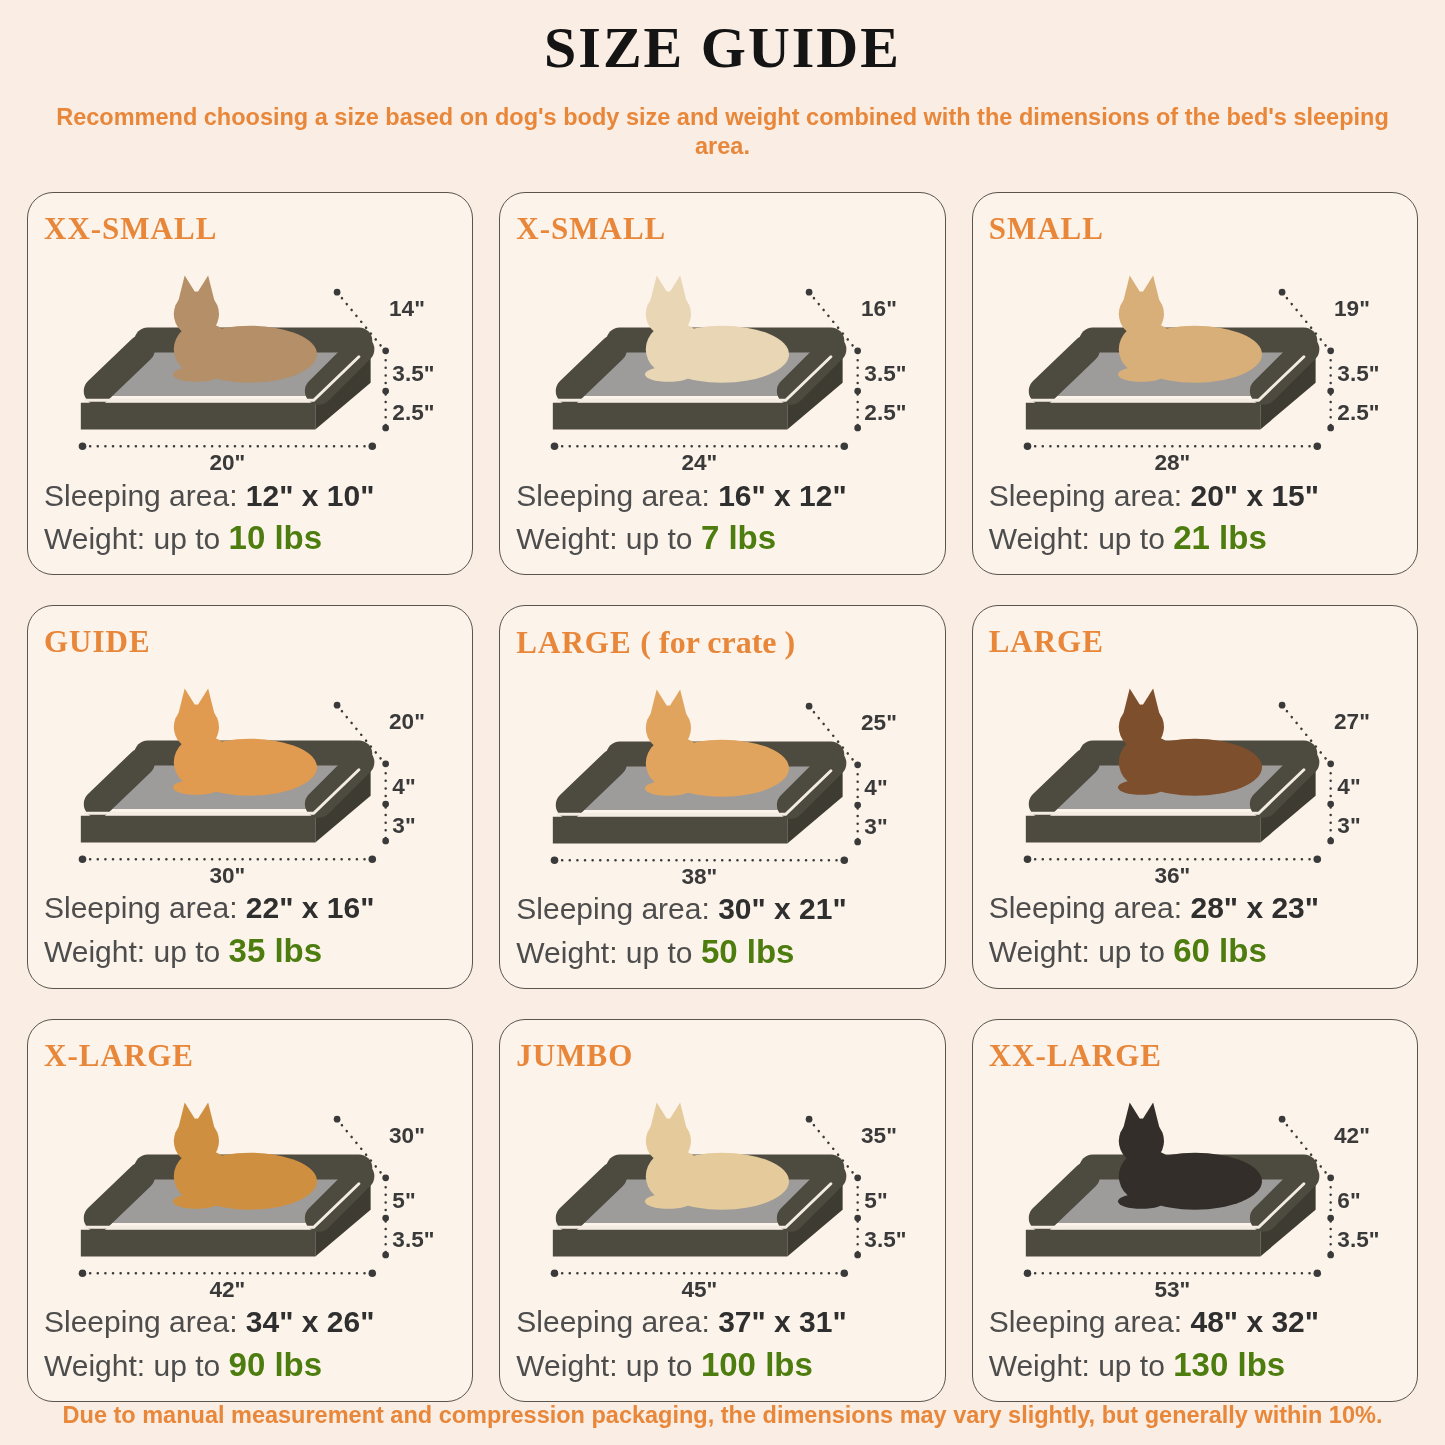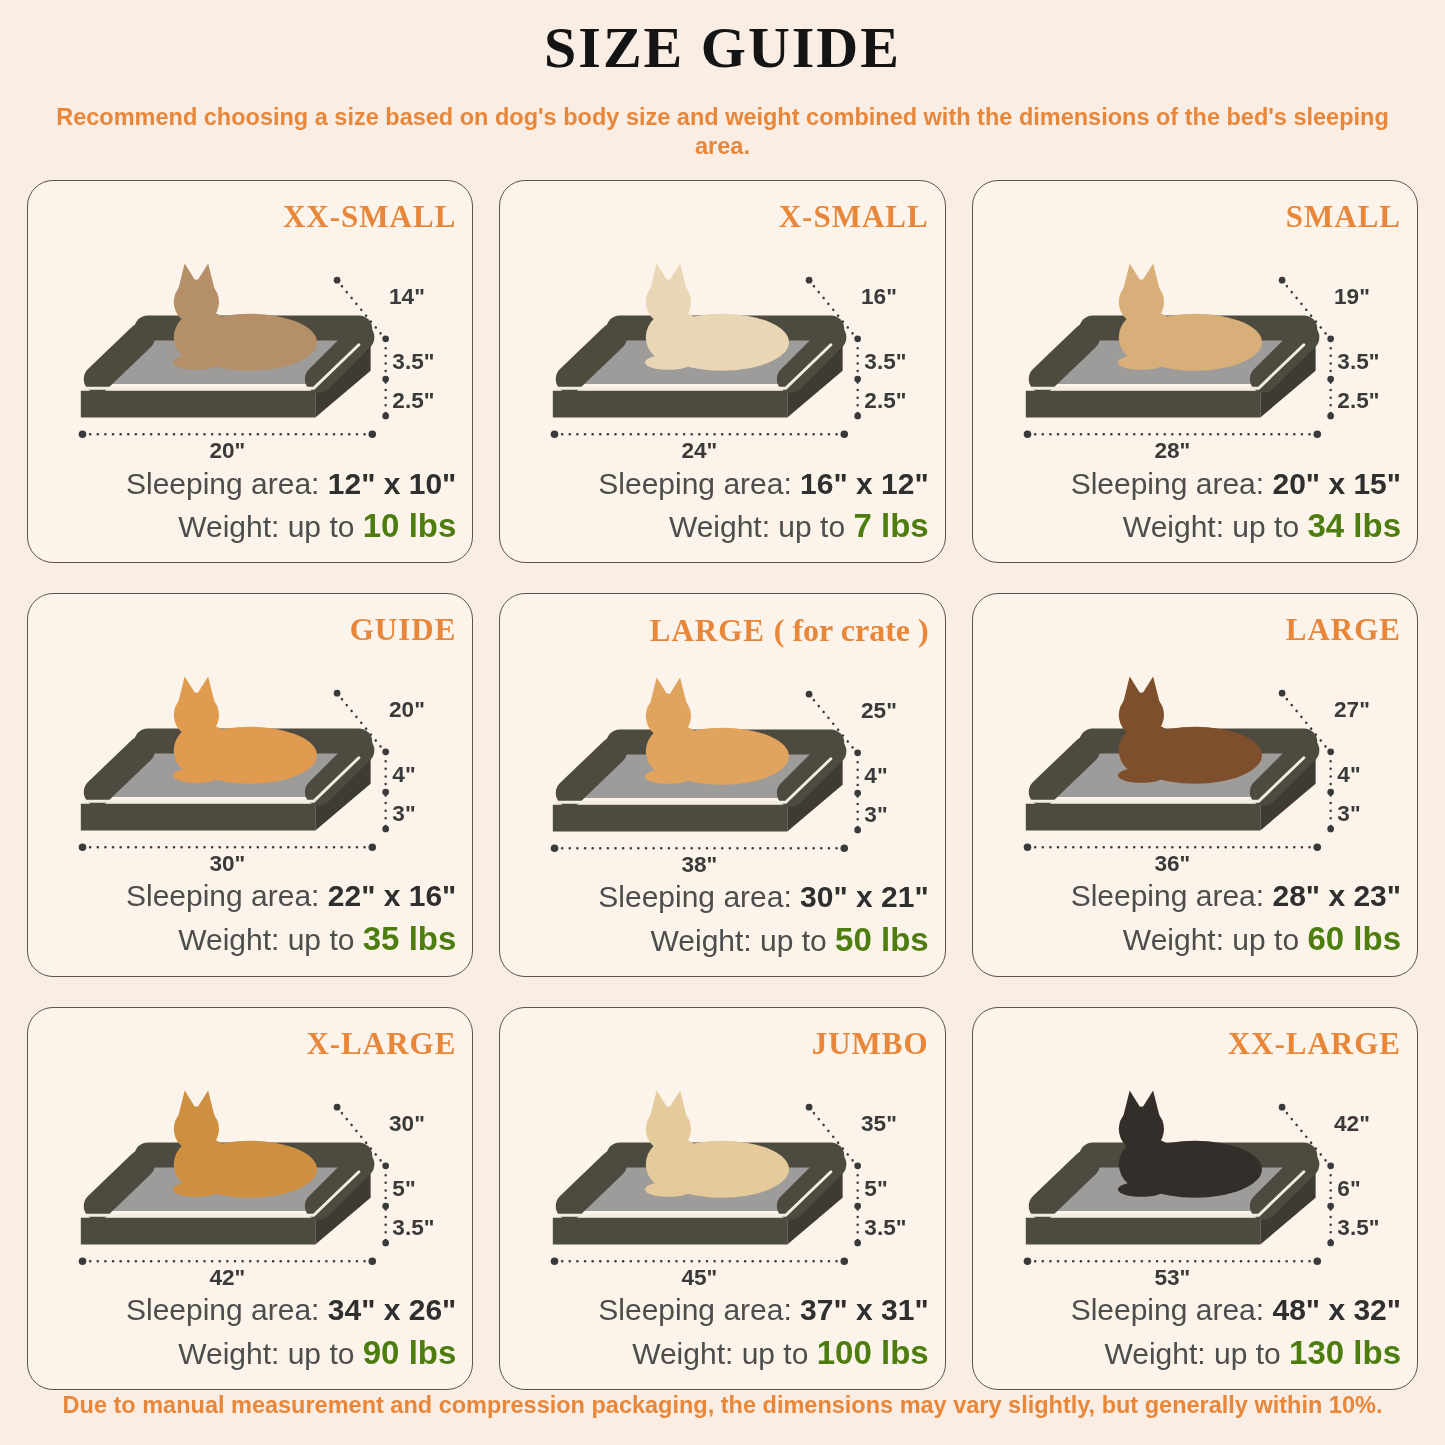--- a/index.html
+++ b/index.html
@@ -16,7 +16,7 @@
     font-weight:700;font-size:58px;letter-spacing:2px;color:#141414;
   }
   .subtitle{
-    margin:22px 40px 18px;text-align:center;
+    margin:22px 40px 30px;text-align:center;
     font-size:23.5px;font-weight:700;color:#e8873a;line-height:1.25;
   }
   .grid{

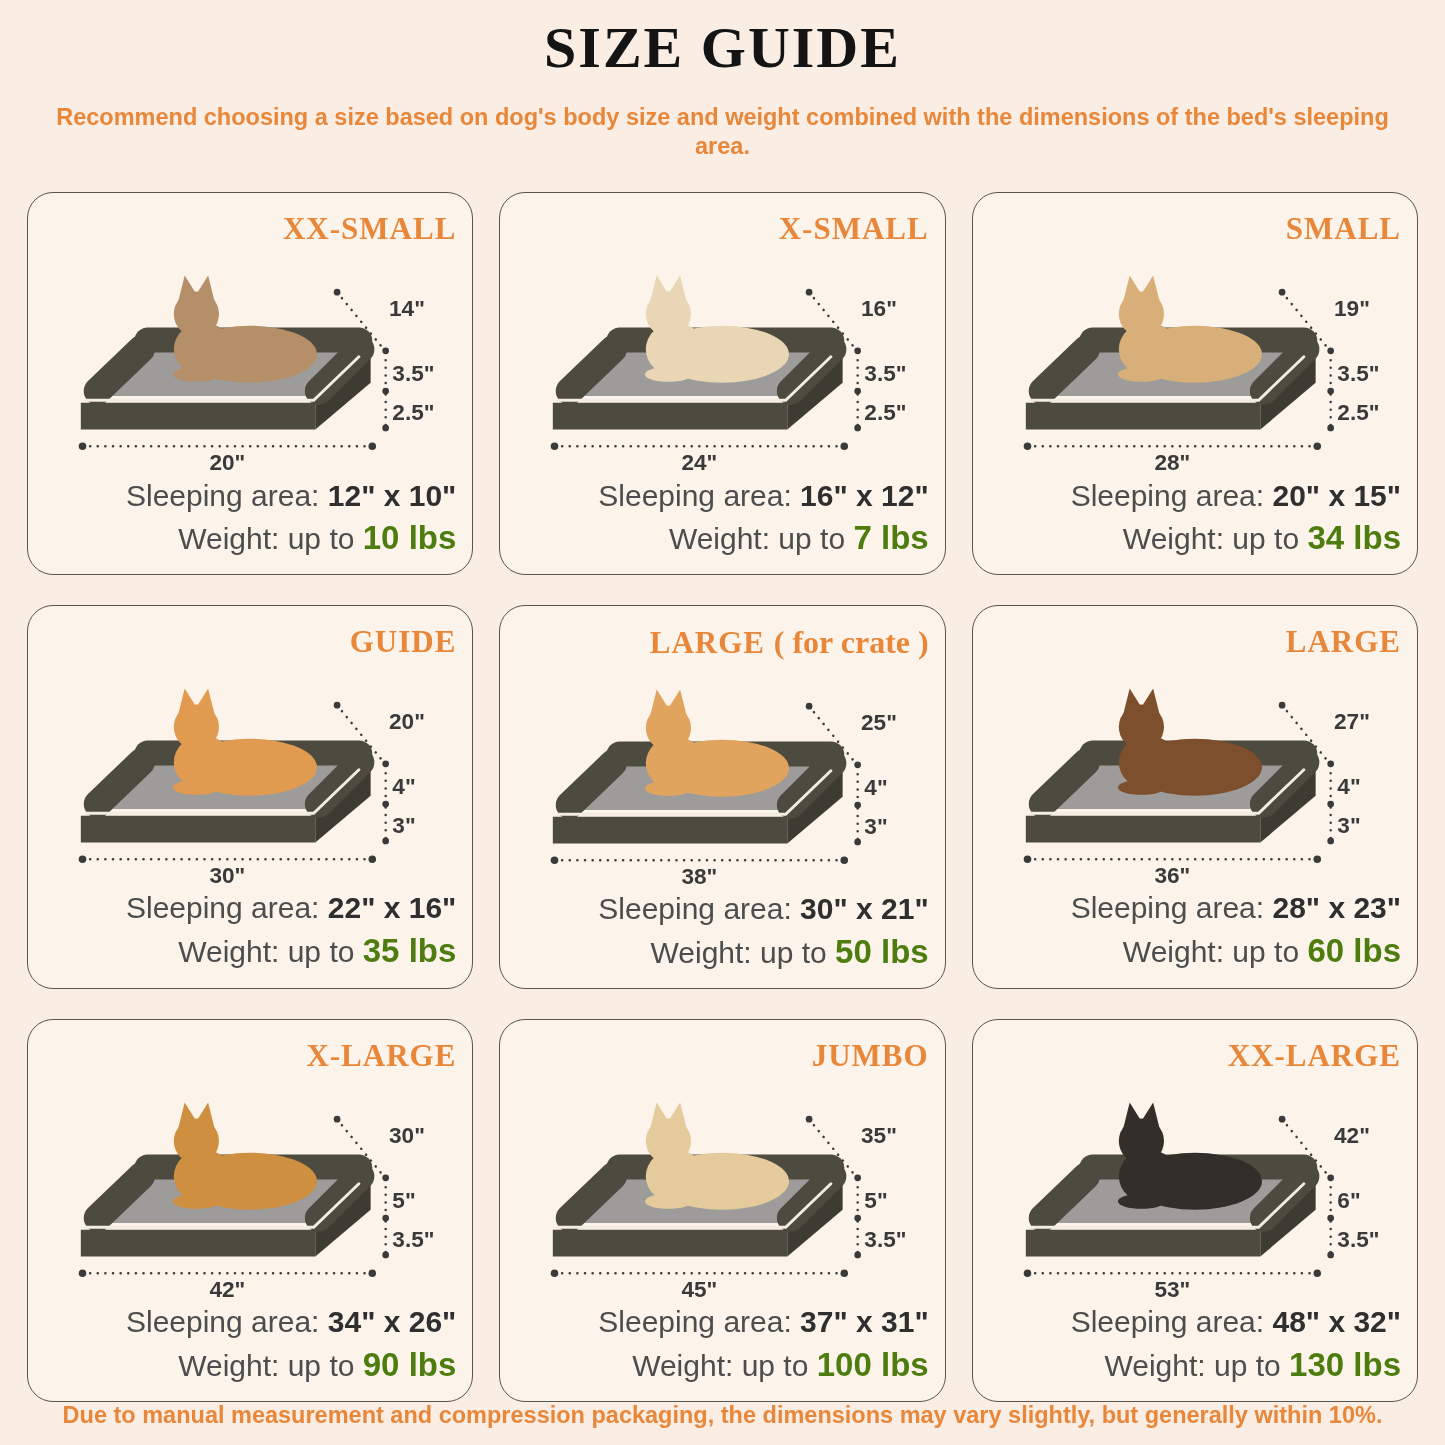--- a/index.html
+++ b/index.html
@@ -29,7 +29,7 @@
     border:1.5px solid #5a554e;border-radius:26px;
     padding:12px 16px 14px;
     min-height:368px;
-    display:flex;flex-direction:column;align-items:flex-end;
+    display:flex;flex-direction:column;align-items:flex-start;
     text-align:center;
   }
   .card-title{

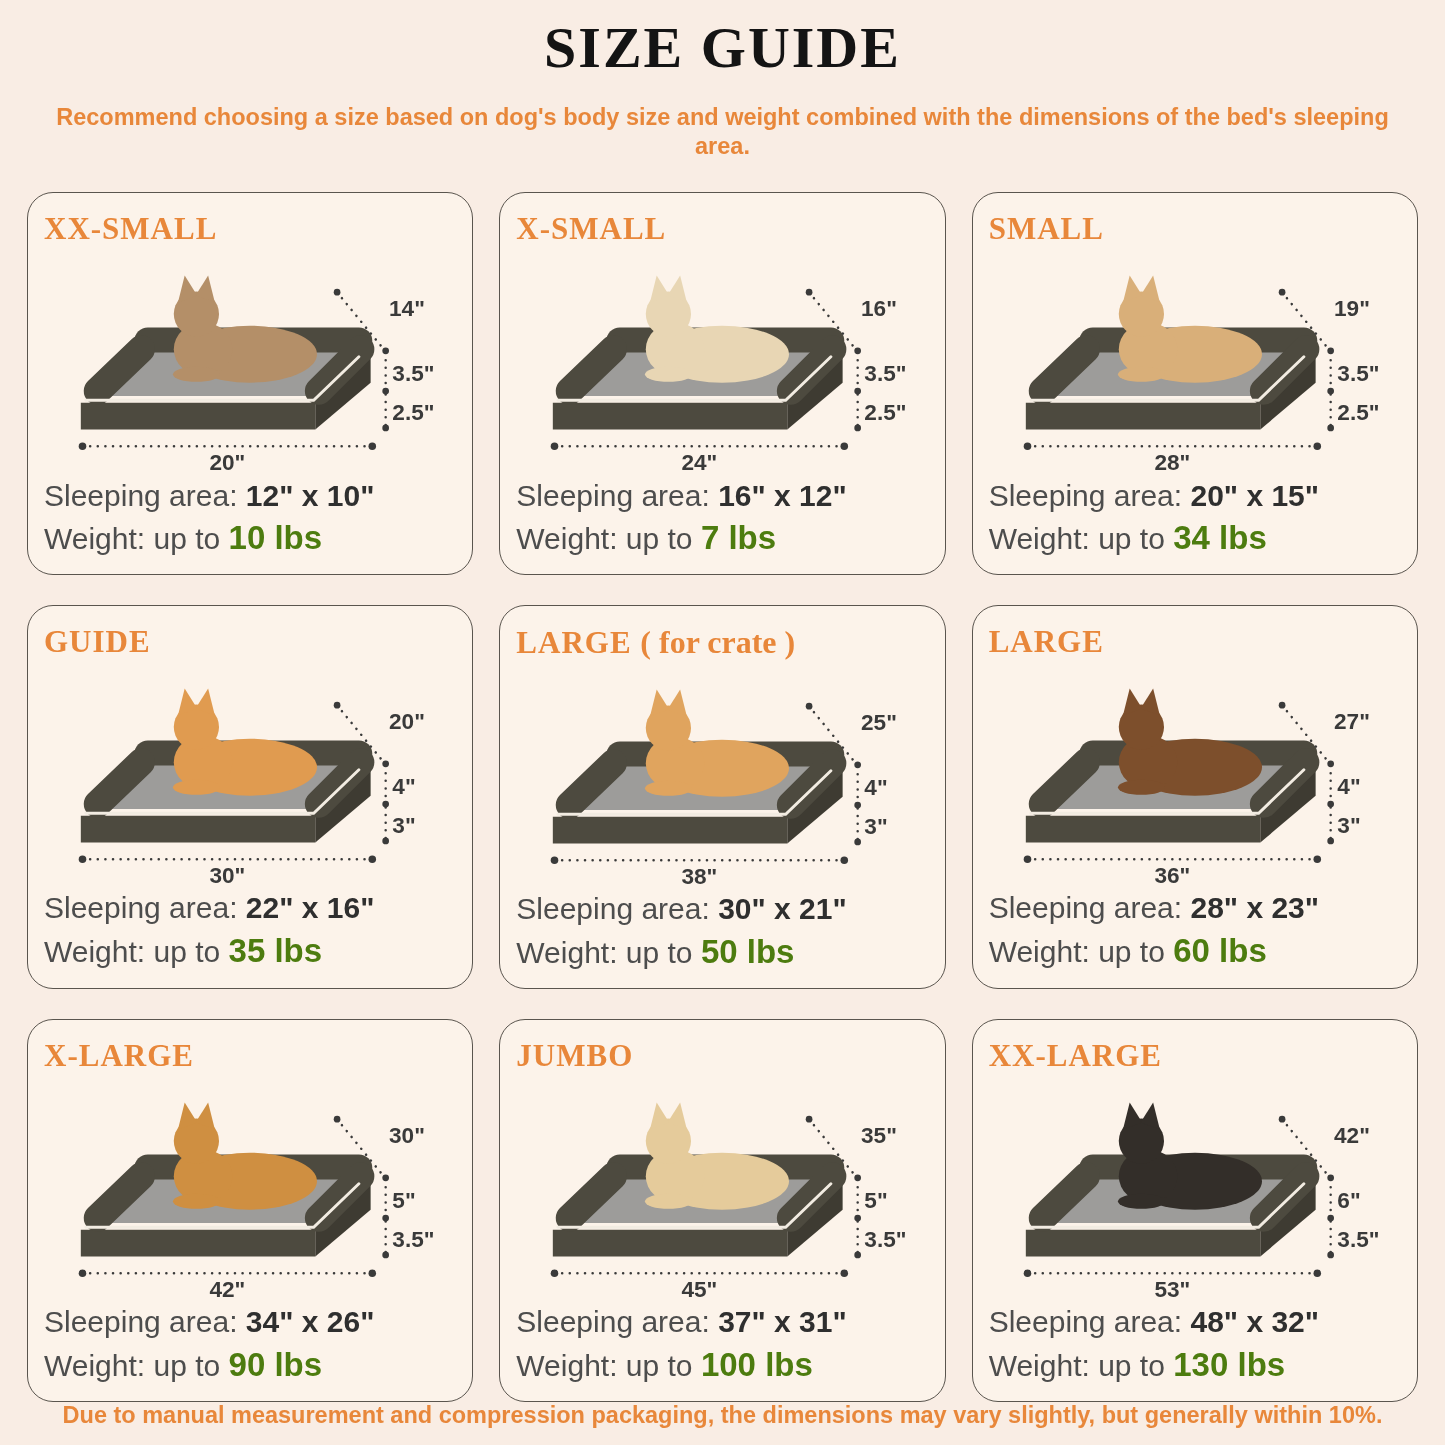--- a/index.html
+++ b/index.html
@@ -269,7 +269,7 @@
     </p>
     <p class="info-line">
       <span>Weight: up to</span>
-      <b class="wval">34 lbs</b>
+      <b class="wval">21 lbs</b>
     </p>
   </section>
 

